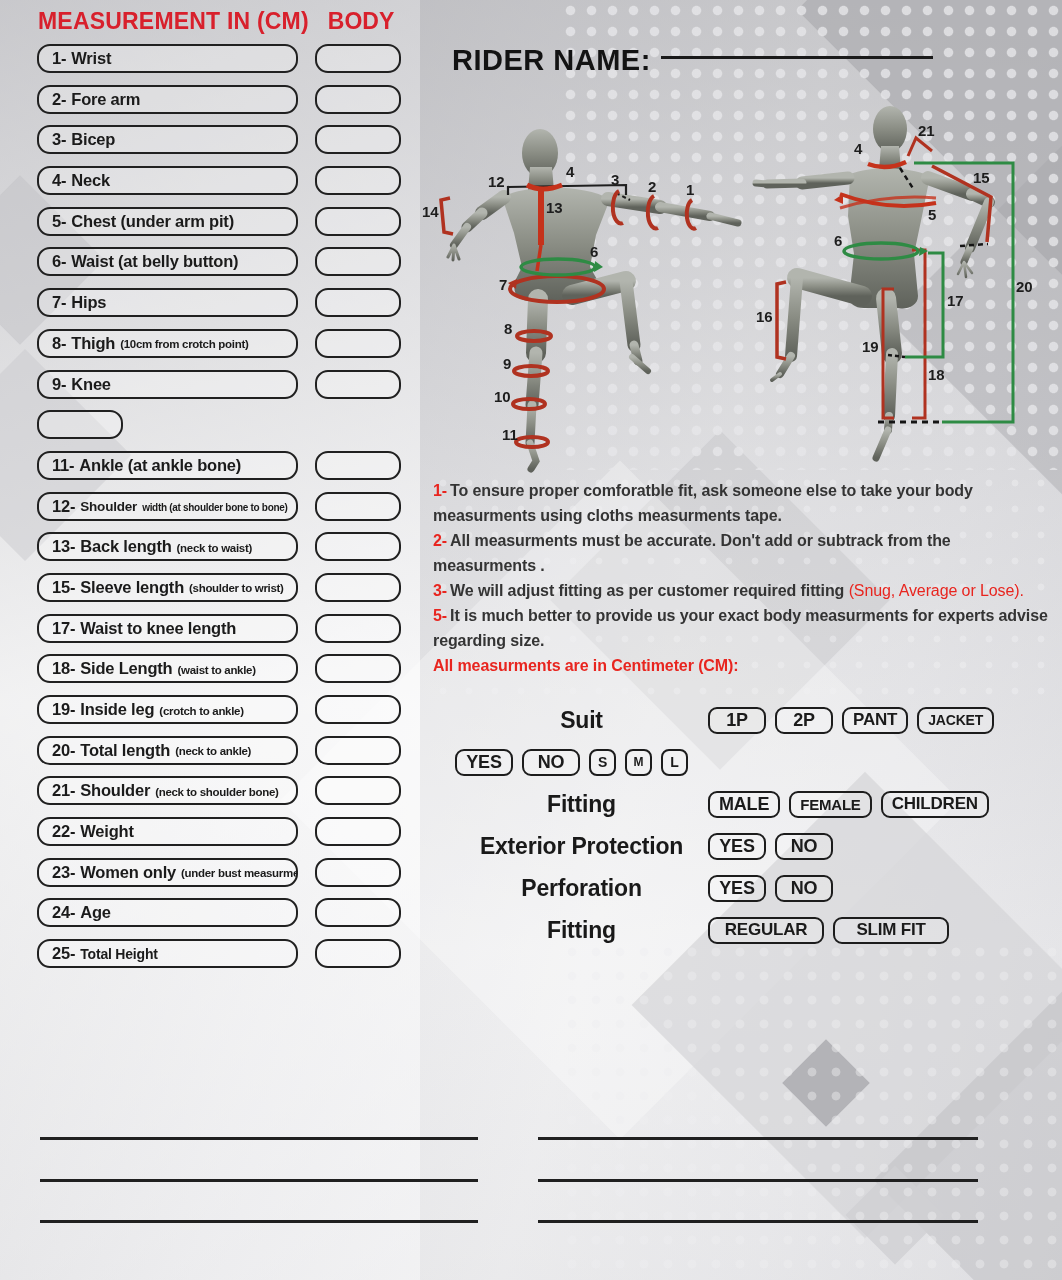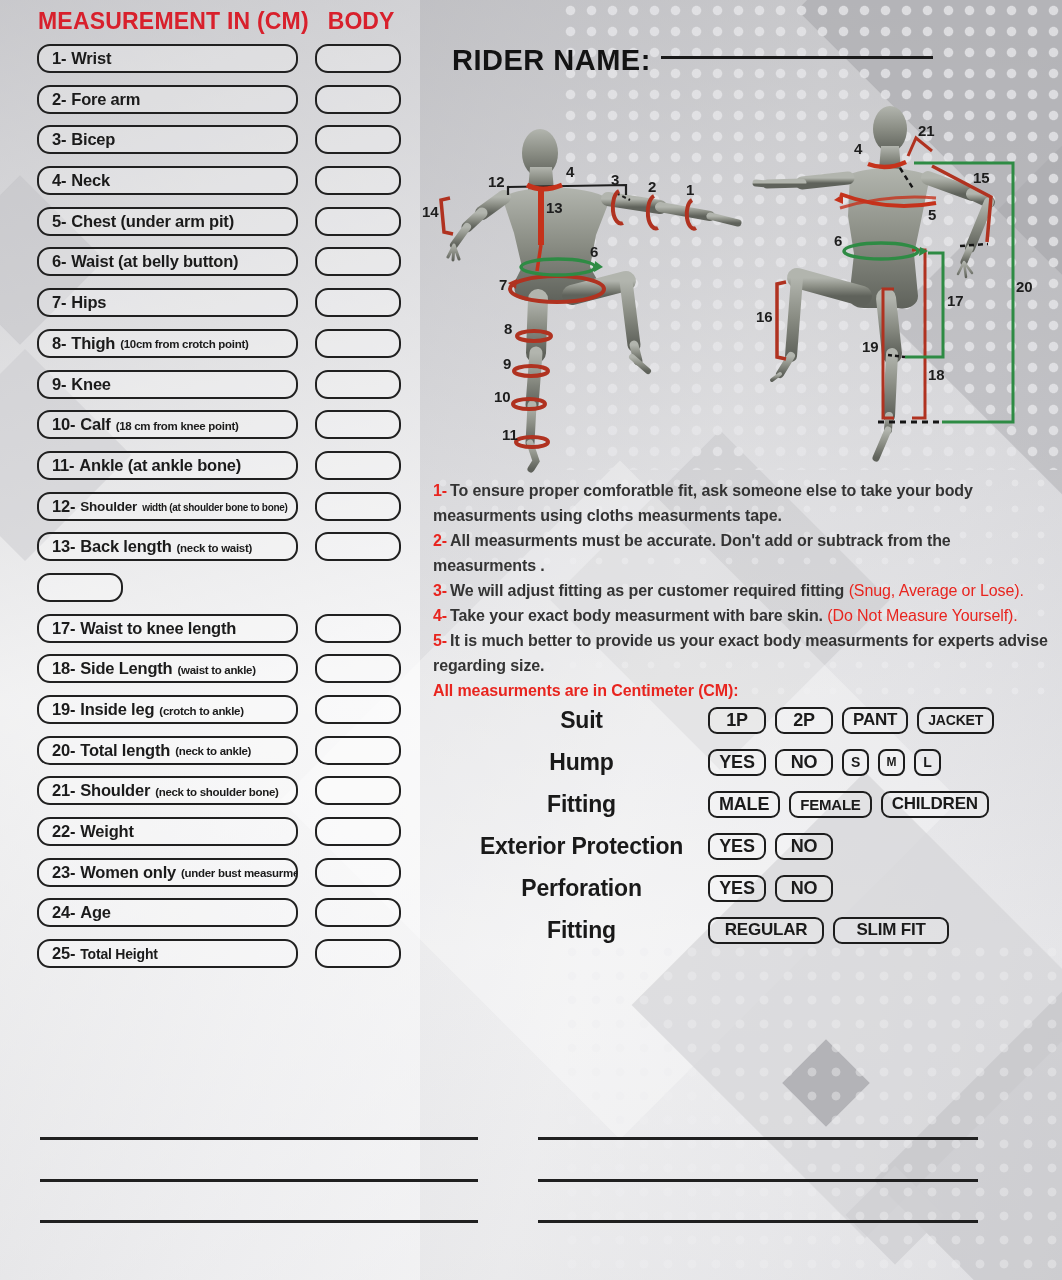--- a/index.html
+++ b/index.html
@@ -169,11 +169,6 @@
           <div class="m-box m-in"></div>
         </div>
       <div class="m-row">
-          <div class="m-box m-lab">
-            <span class="m-num">10-</span>
-            <span class="m-name">Calf</span>
-            <span class="m-det">(18 cm from knee point)</span>
-          </div>
           <div class="m-box m-in"></div>
         </div>
       <div class="m-row">

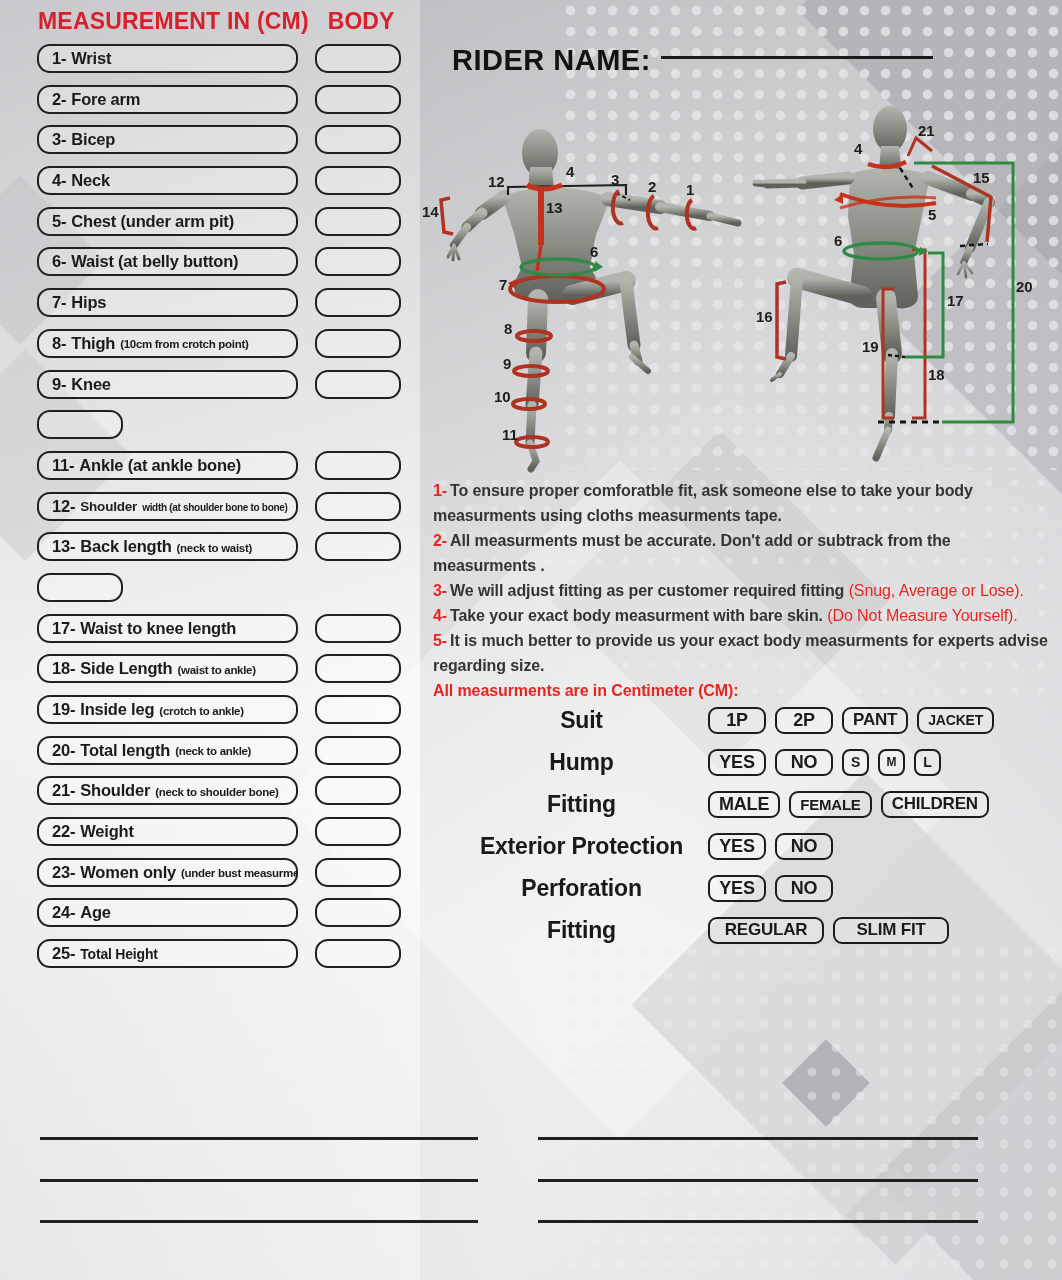--- a/index.html
+++ b/index.html
@@ -196,6 +196,11 @@
           <div class="m-box m-in"></div>
         </div>
       <div class="m-row">
+          <div class="m-box m-lab">
+            <span class="m-num">15-</span>
+            <span class="m-name">Sleeve length</span>
+            <span class="m-det">(shoulder to wrist)</span>
+          </div>
           <div class="m-box m-in"></div>
         </div>
       <div class="m-row">

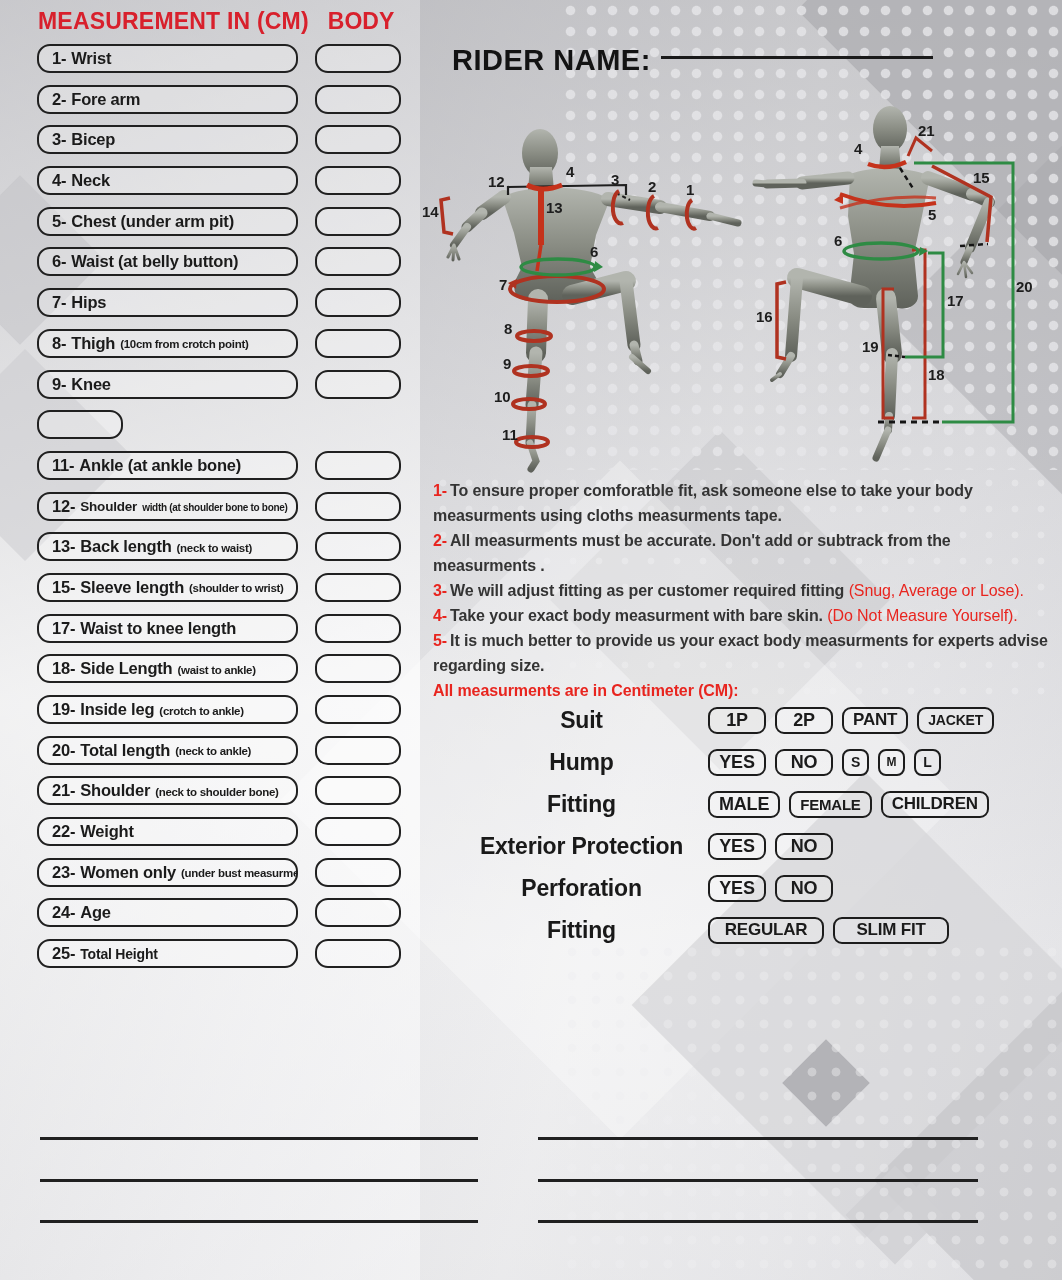--- a/index.html
+++ b/index.html
@@ -428,7 +428,6 @@
       <div><span class="note-num">1-</span><span>To ensure proper comforatble fit, ask someone else to take your body measurments using cloths measurments  tape.</span><span class="note-red"></span></div>
       <div><span class="note-num">2-</span><span>All measurments  must be accurate. Don't add or subtrack from the measurments .</span><span class="note-red"></span></div>
       <div><span class="note-num">3-</span><span>We will adjust fitting as per customer required fitting </span><span class="note-red">(Snug, Average or Lose).</span></div>
-      <div><span class="note-num">4-</span><span>Take your exact body measurment with bare skin. </span><span class="note-red">(Do Not Measure Yourself).</span></div>
       <div><span class="note-num">5-</span><span>It is much better to provide us your exact body measurments  for experts advise regarding size.</span><span class="note-red"></span></div>
       <div class="notes-footer">All measurments  are in Centimeter (CM):</div>
     </div>

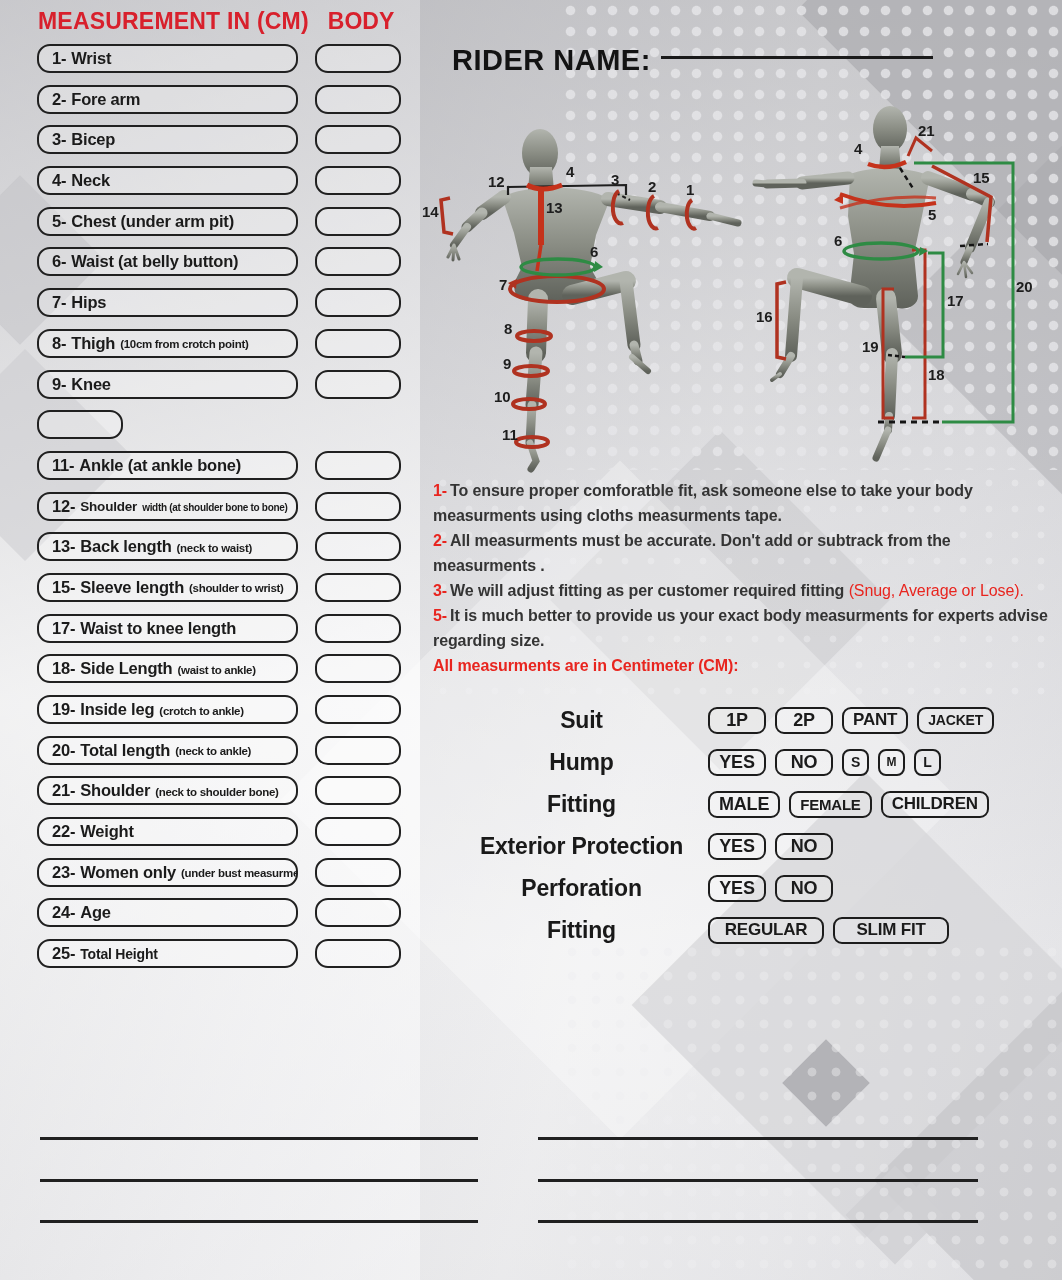--- a/index.html
+++ b/index.html
@@ -443,7 +443,6 @@
         </span>
       </div>
       <div class="opt-row">
-        <span class="opt-label">Hump</span>
         <span class="opt-btns">
           <span class="btn w58">YES</span>
           <span class="btn w58">NO</span>

